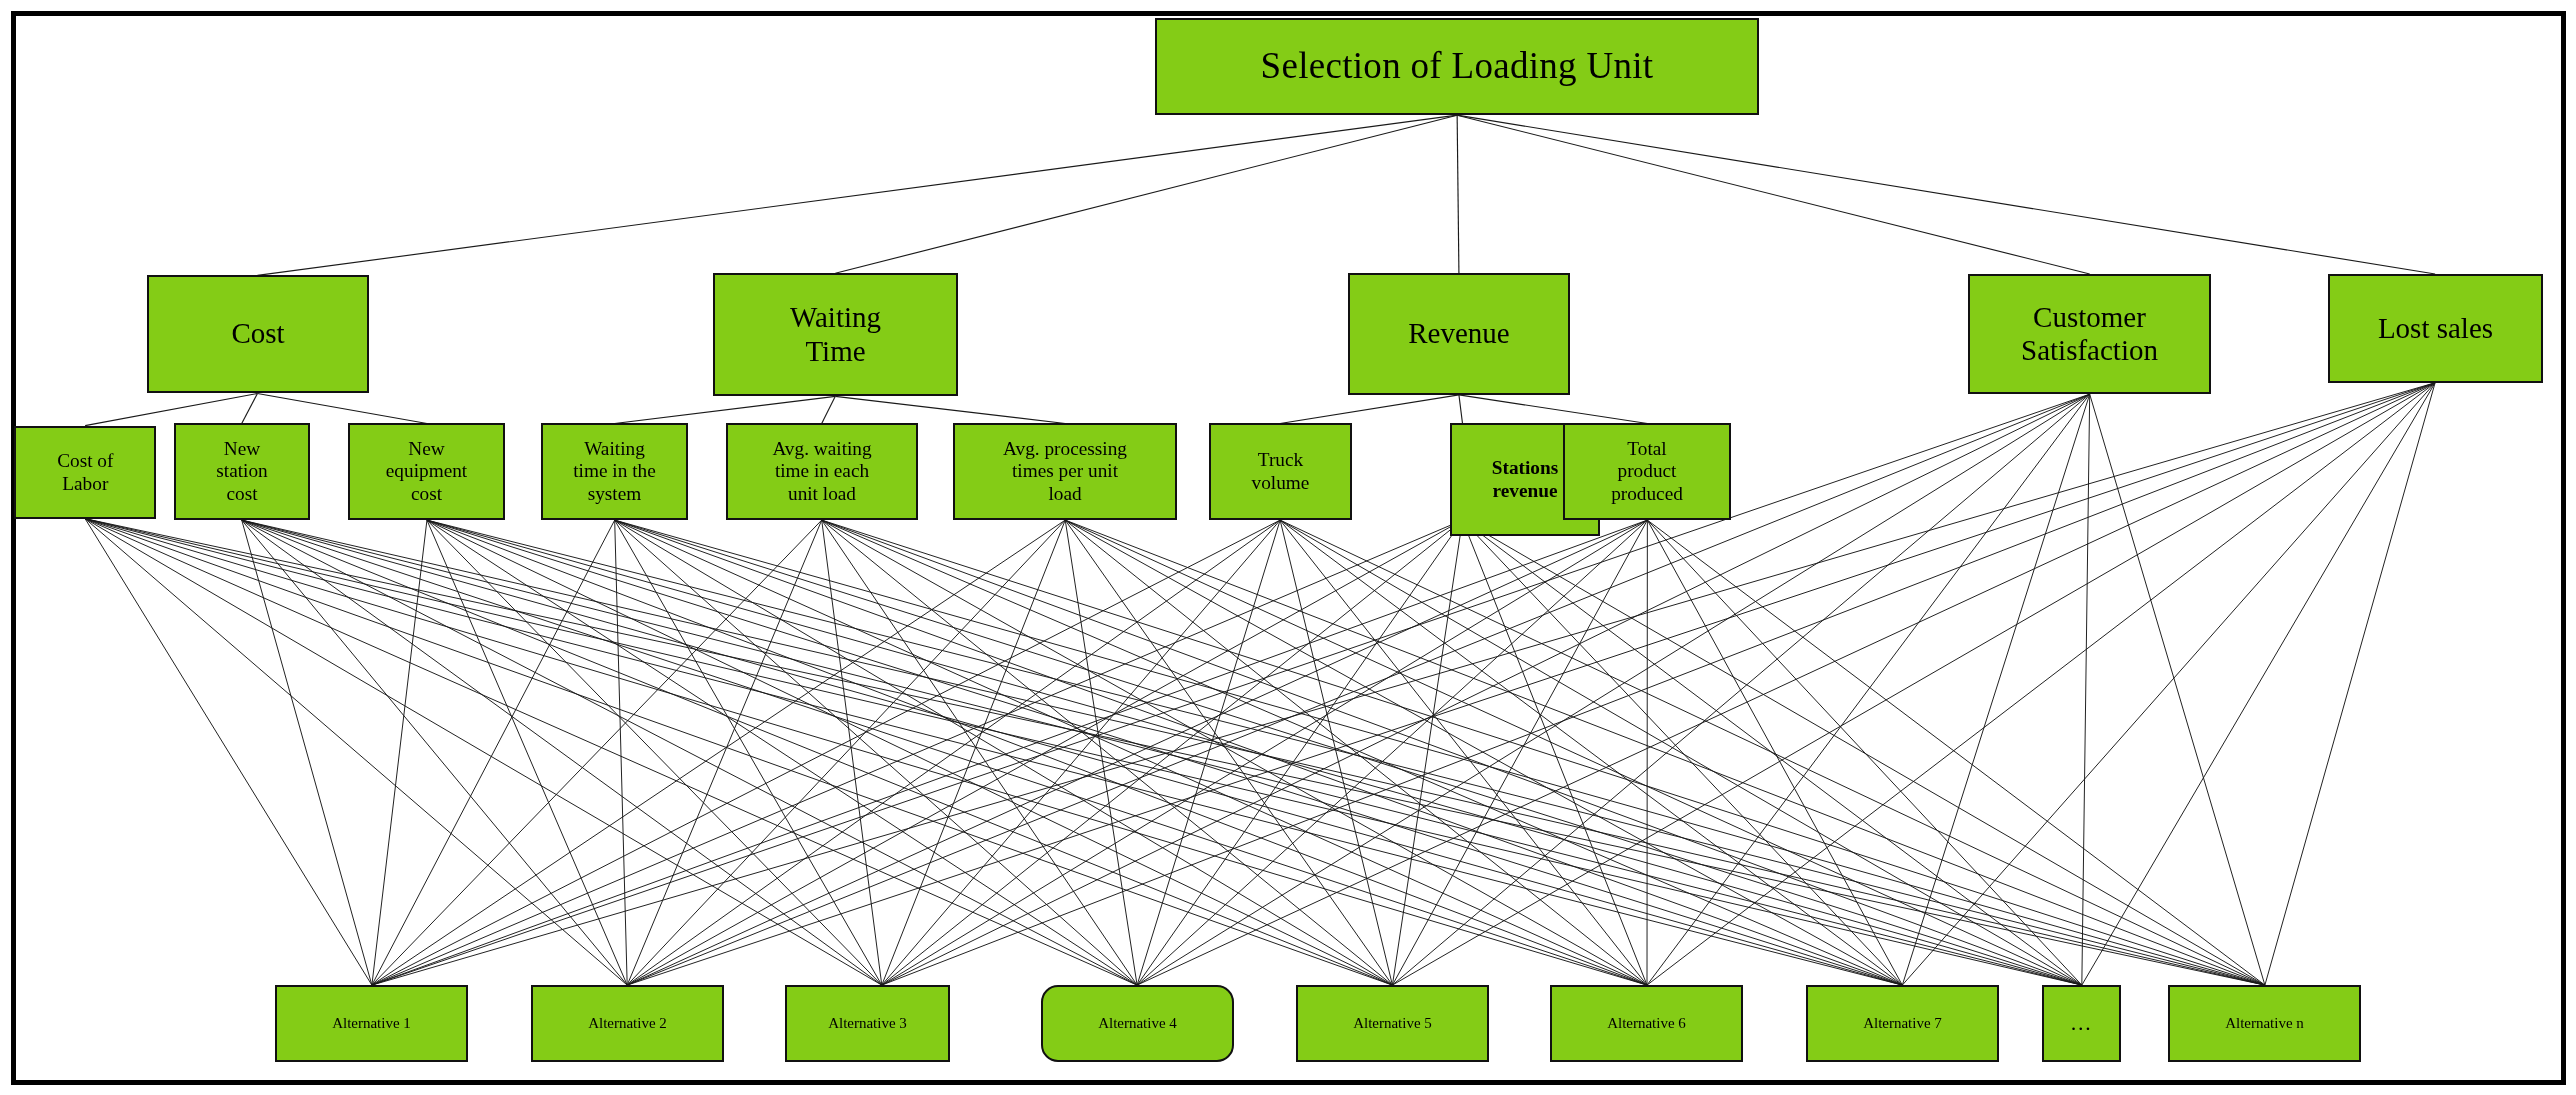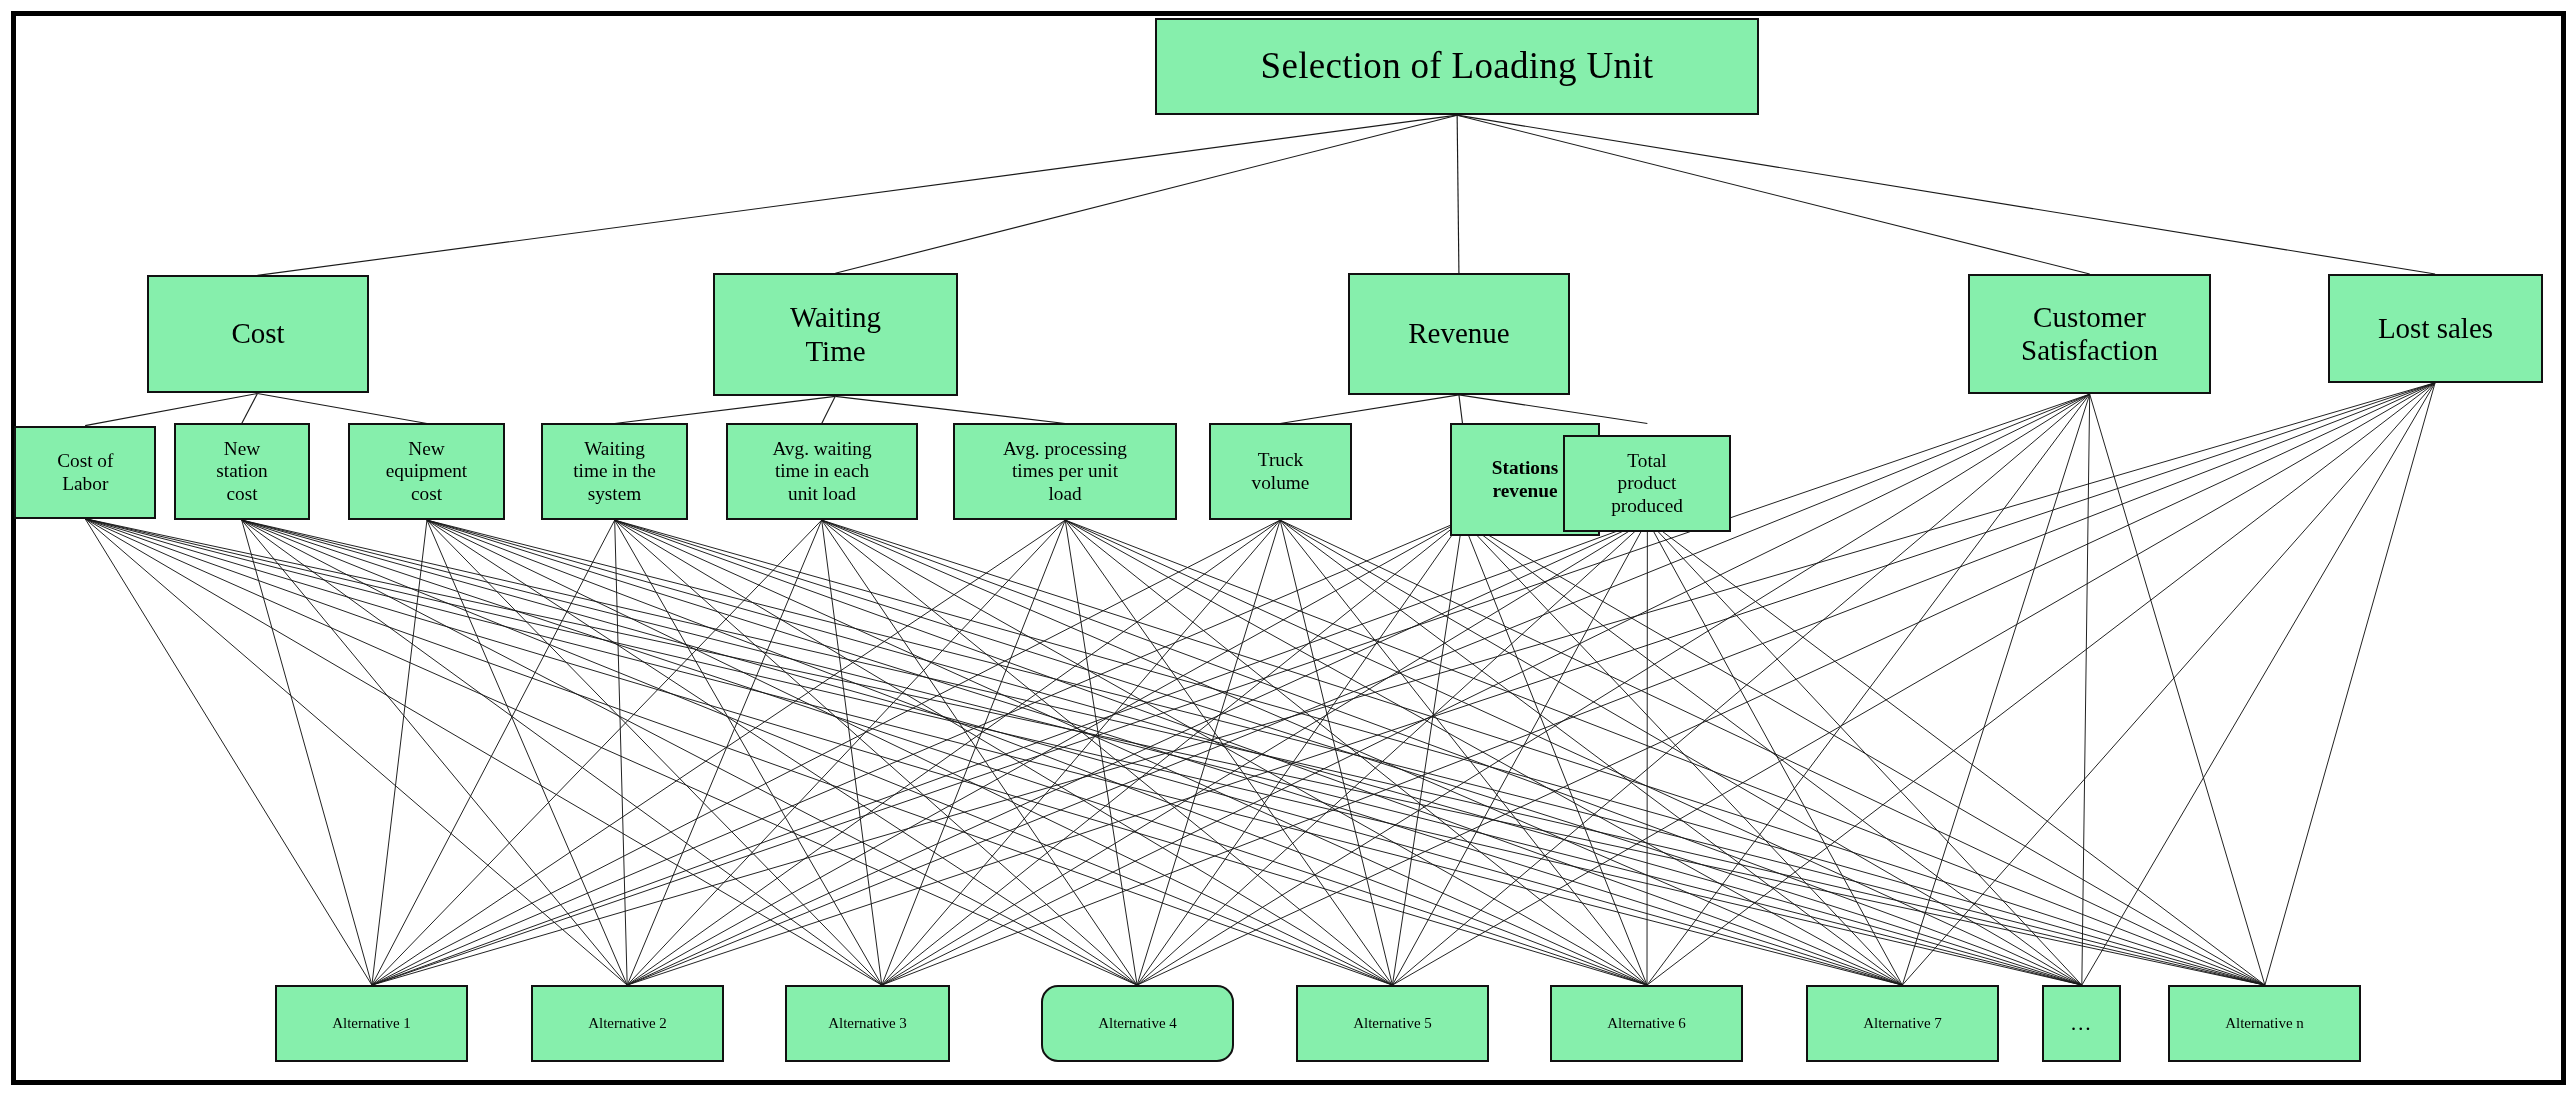--- a/index.html
+++ b/index.html
@@ -42,7 +42,7 @@
   }
   .node-box {
     position: absolute;
-    background: #86efac;
+    background: #84cc16;
     border: 2.1px solid #111111;
     display: flex;
     align-items: center;

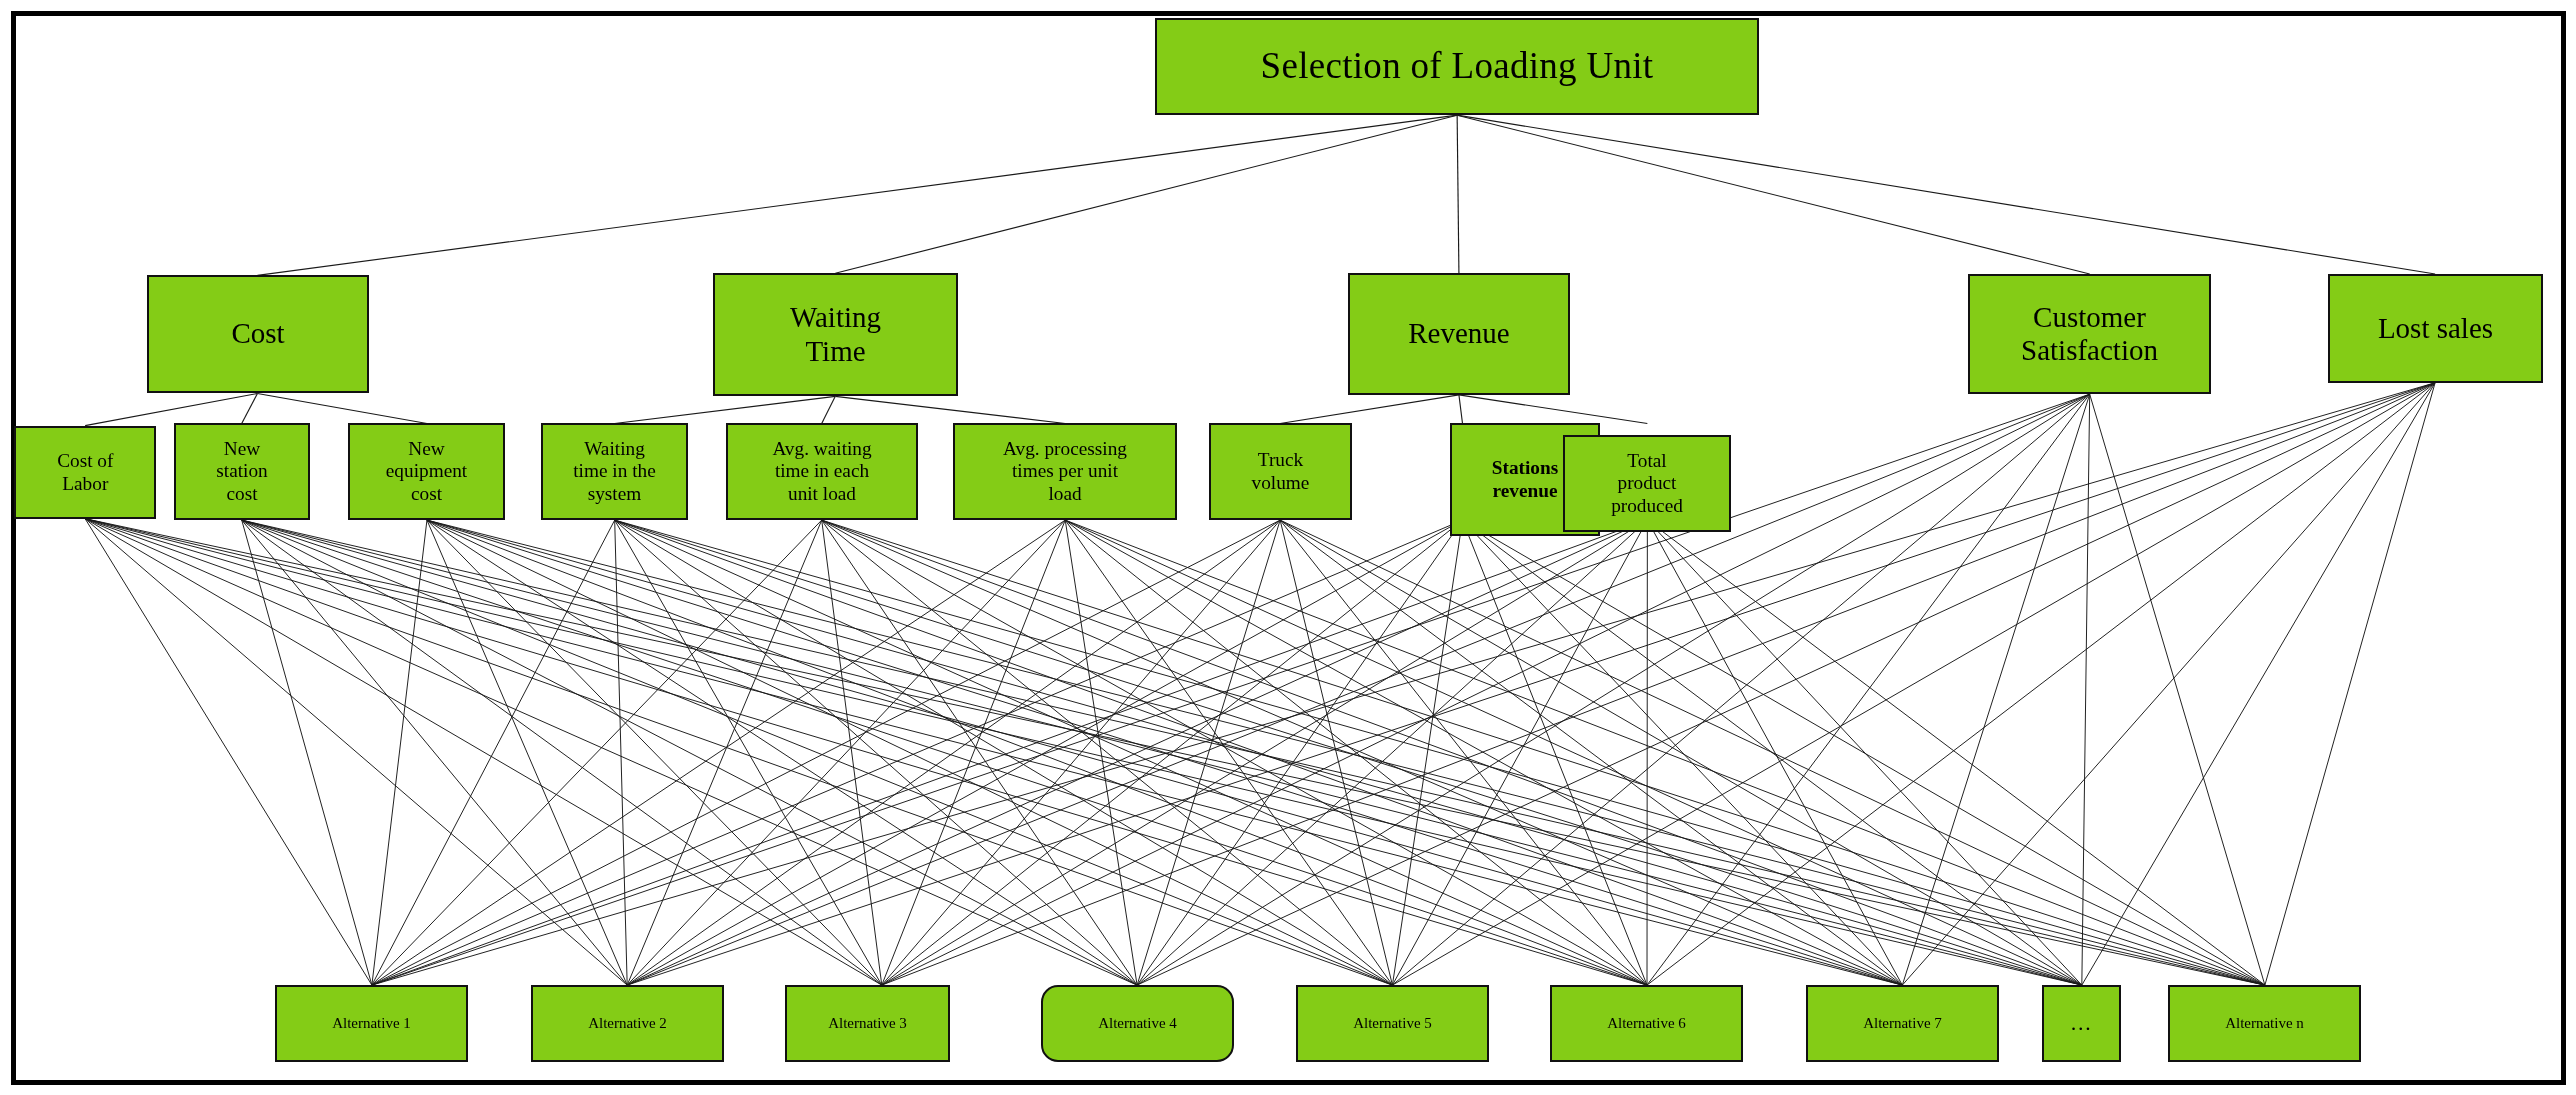--- a/index.html
+++ b/index.html
@@ -243,7 +243,7 @@
       <div class="node-box subcriterion" style="left: 1450px; top: 423px; width: 150px; height: 113px; font-weight: bold;">
         <span class="node-label">Stations<br>revenue</span>
       </div>
-      <div class="node-box subcriterion" style="left: 1563px; top: 435px; width: 168px; height: 97px;">
+      <div class="node-box subcriterion" style="left: 1563px; top: 423px; width: 168px; height: 97px;">
         <span class="node-label">Total<br>product<br>produced</span>
       </div>
       <div class="node-box alternative" style="left: 275px; top: 985px; width: 193px; height: 77px;">

